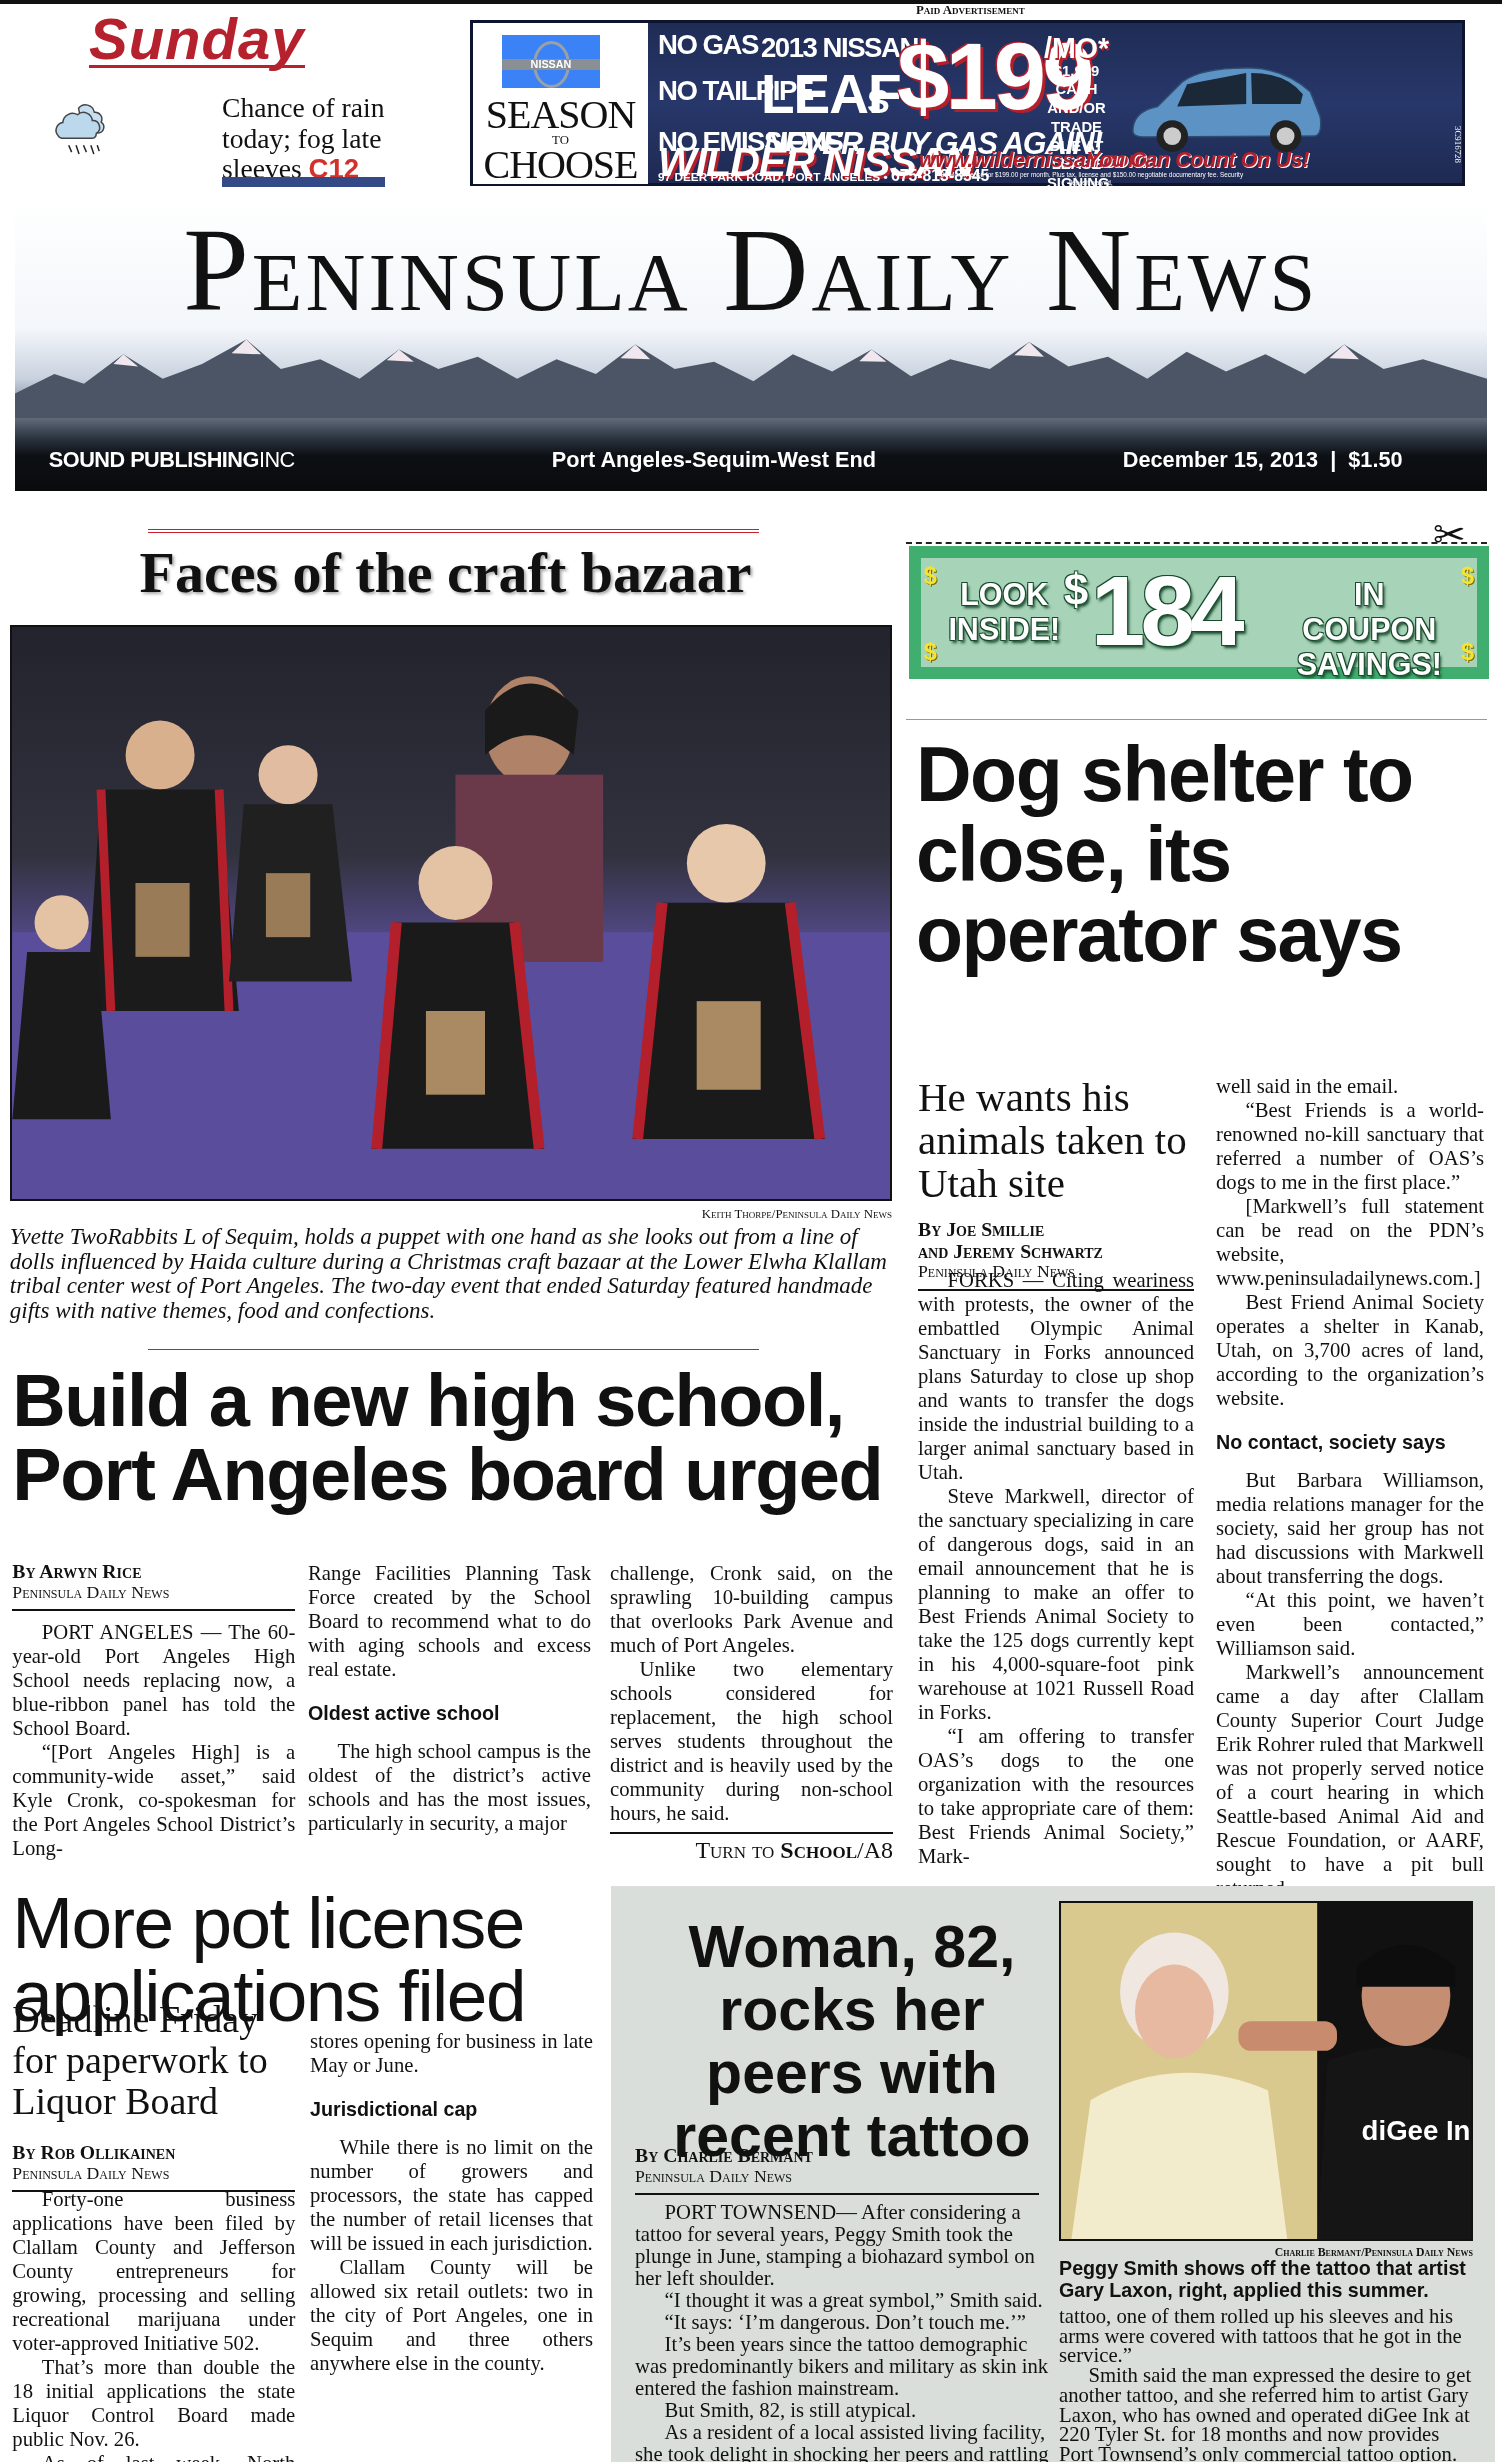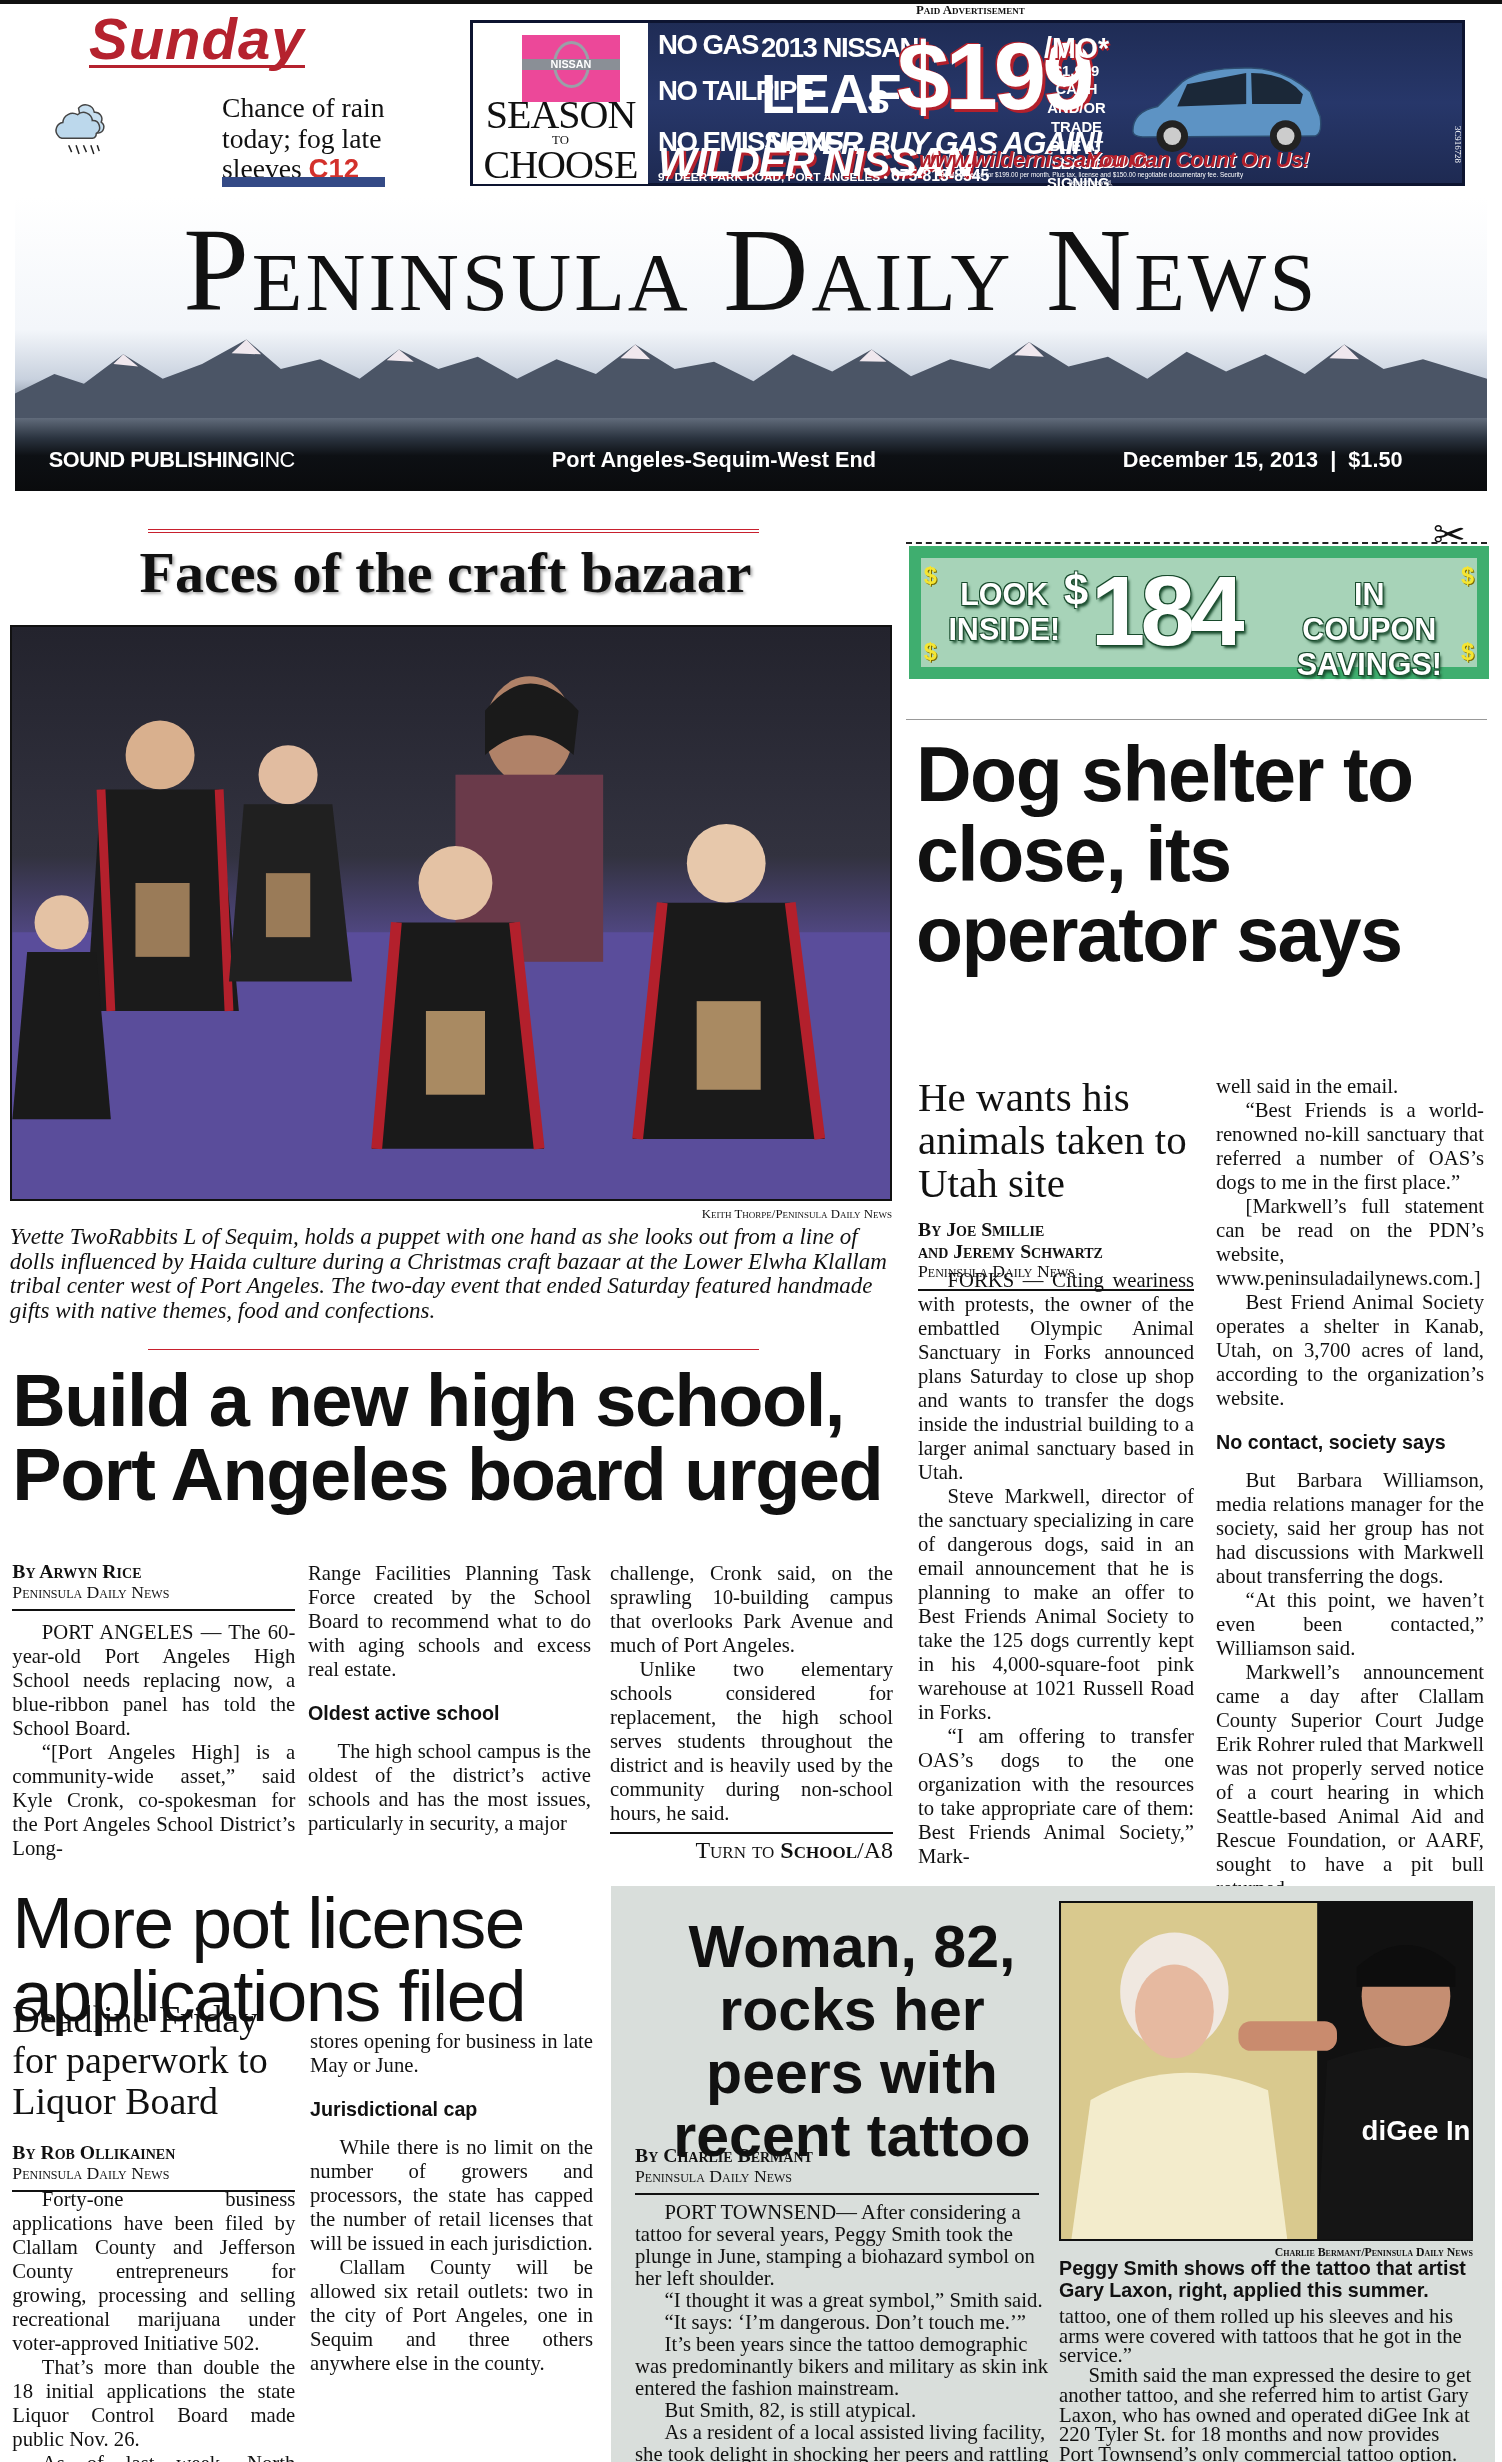--- a/index.html
+++ b/index.html
@@ -26,7 +26,7 @@
   #paid-ad { left: 916px; top: 3px; font-size: 12.8px; font-variant: small-caps; font-weight: bold; }
   #nissan-ad { left: 470px; top: 19.7px; width: 995px; height: 166px; background: linear-gradient(#1f2c55, #27376a 50%, #1e2a52); border: 3px solid #0d1430; }
   #nissan-logo-box { left: 0; top: 0; width: 175px; height: 161px; background: #fff; }
-  #nissan-badge { left: 49px; top: 12.3px; width: 98px; height: 67px; background: #ec4899; }
+  #nissan-badge { left: 29px; top: 12.3px; width: 98px; height: 53px; background: #3b82f6; }
   #nissan-badge .ring { position: absolute; left: 30.5px; top: 5.9px; width: 37px; height: 47px; border: 3.9px solid #9aa0a8; border-radius: 50%; }
   #nissan-badge .txt { position: absolute; left: 0; top: 23.6px; width: 98px; text-align: center; font-family: "Liberation Sans", sans-serif; font-weight: bold; font-size: 10.8px; color: #fff; background: #8a8f96; height: 11.8px; line-height: 11.8px; }
   #season { left: 0; top: 74px; width: 175px; text-align: center; font-size: 40px; line-height: 36px; letter-spacing: -1px; }

